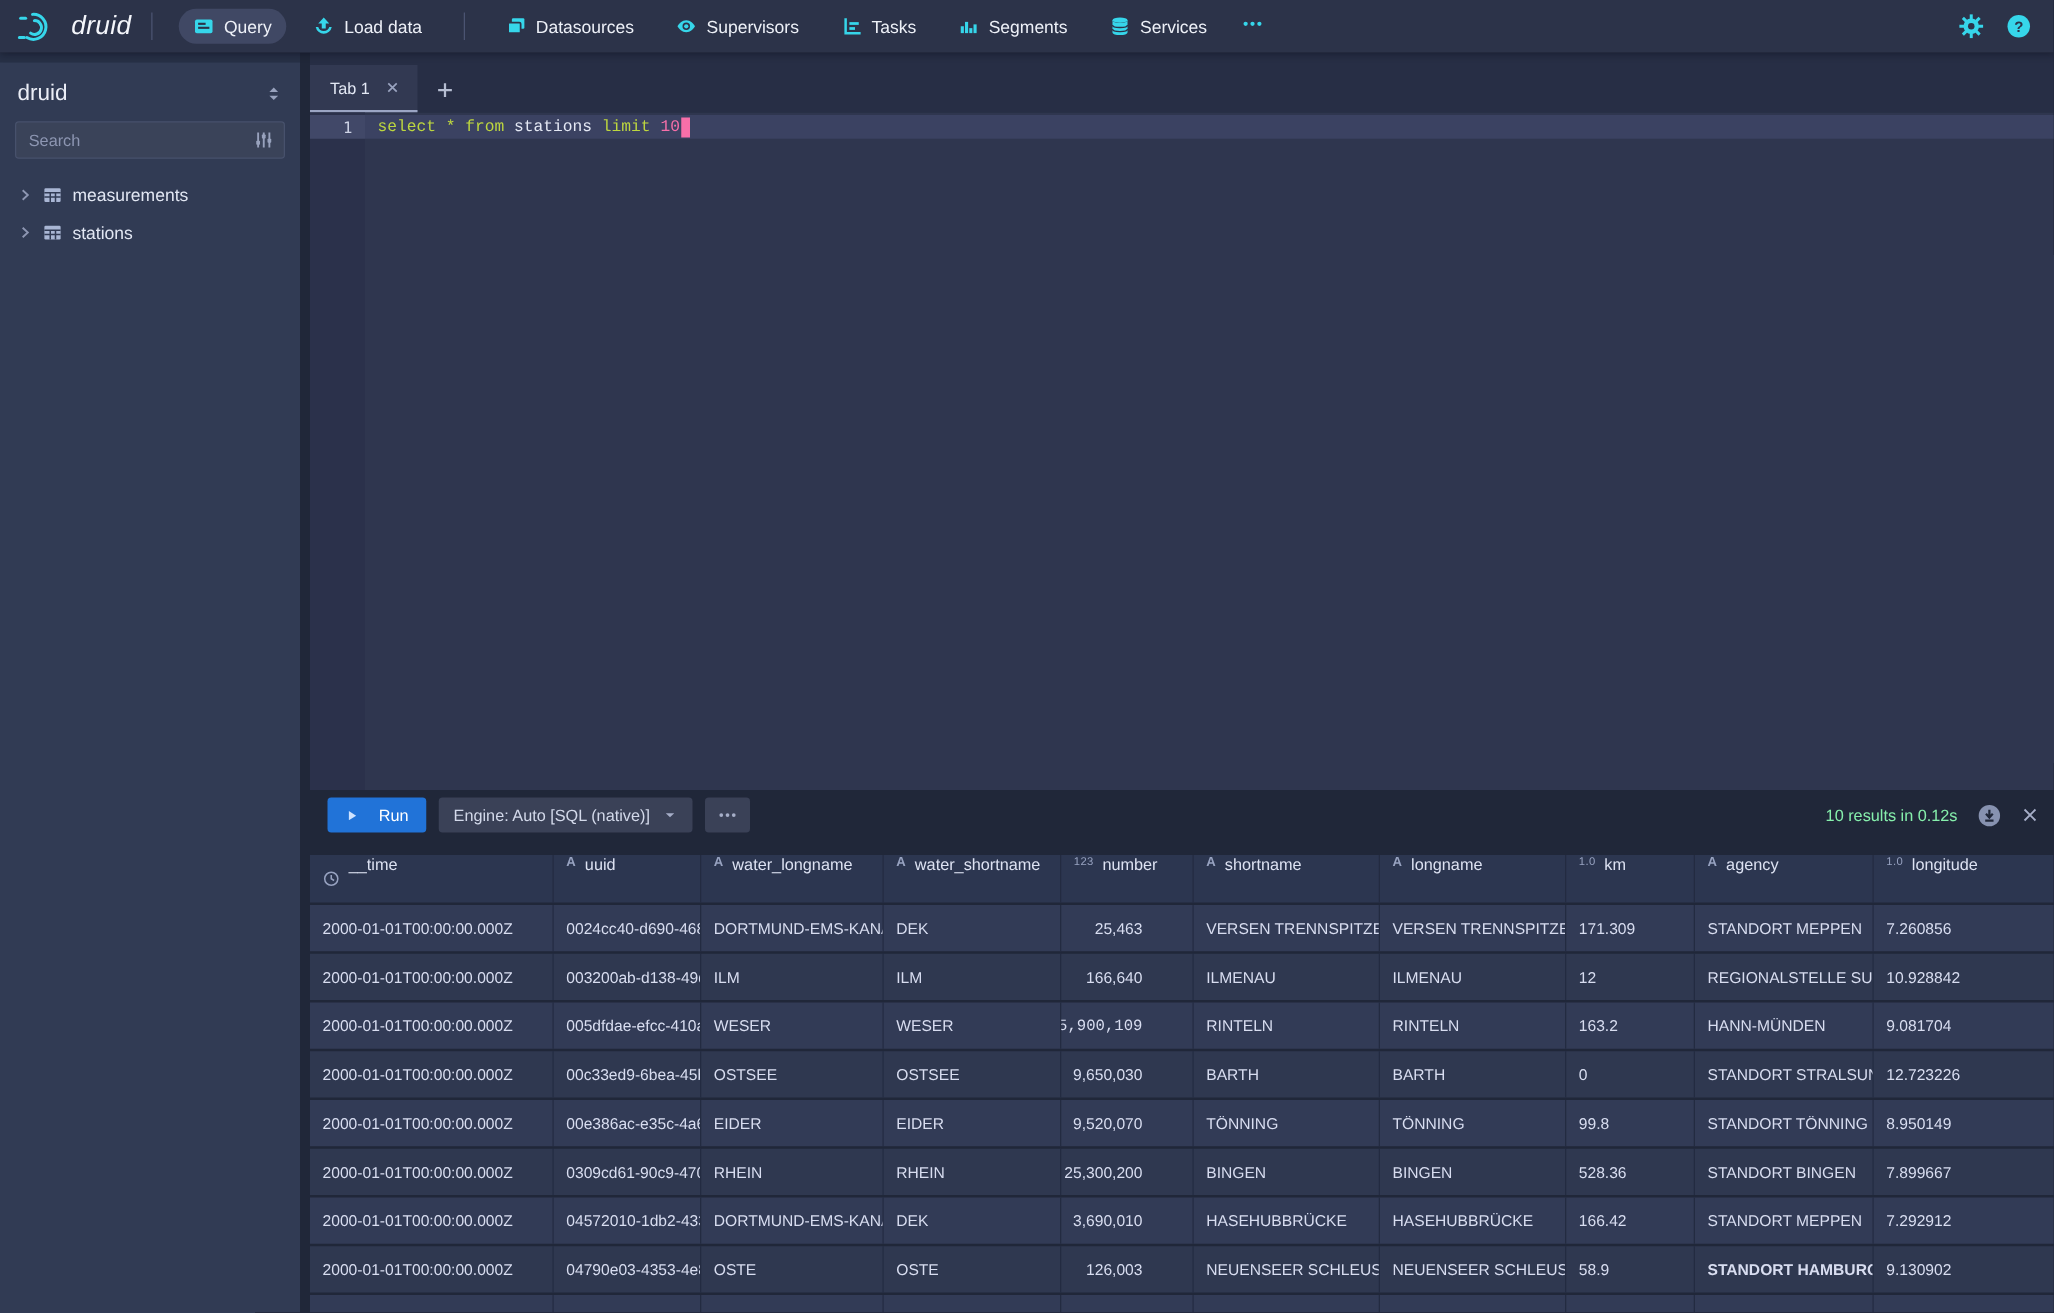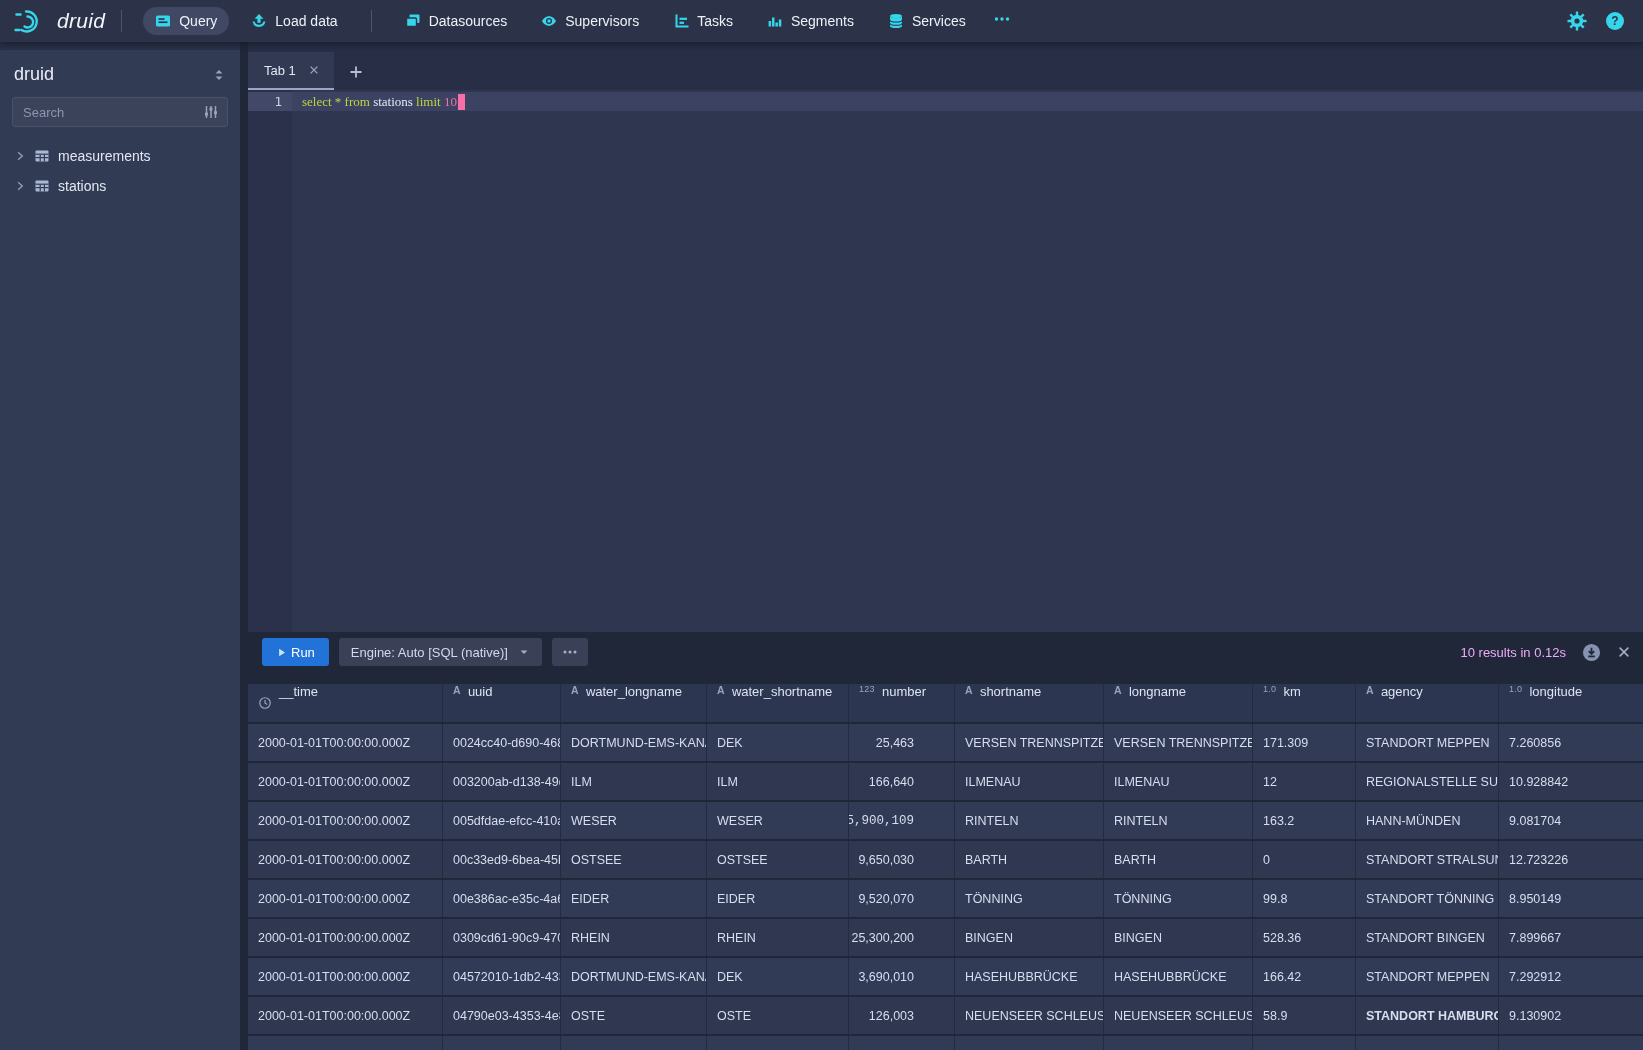--- a/index.html
+++ b/index.html
@@ -53,7 +53,7 @@
                   display:flex; align-items:center; justify-content:flex-end; padding-right:10px; }
   #code-line1 { position:absolute; left:44px; top:2px; right:0; height:19px; background:#3b4262;
                 display:flex; align-items:center; padding-left:10px;
-                font-family:Liberation Serif, serif; font-size:13px; }
+                font-family:Liberation Mono, monospace; font-size:13px; }
   .tok-keyword { color:#bdd63f; }
   .tok-plain { color:#e4e8f4; }
   .tok-number { color:#f76fa9; }

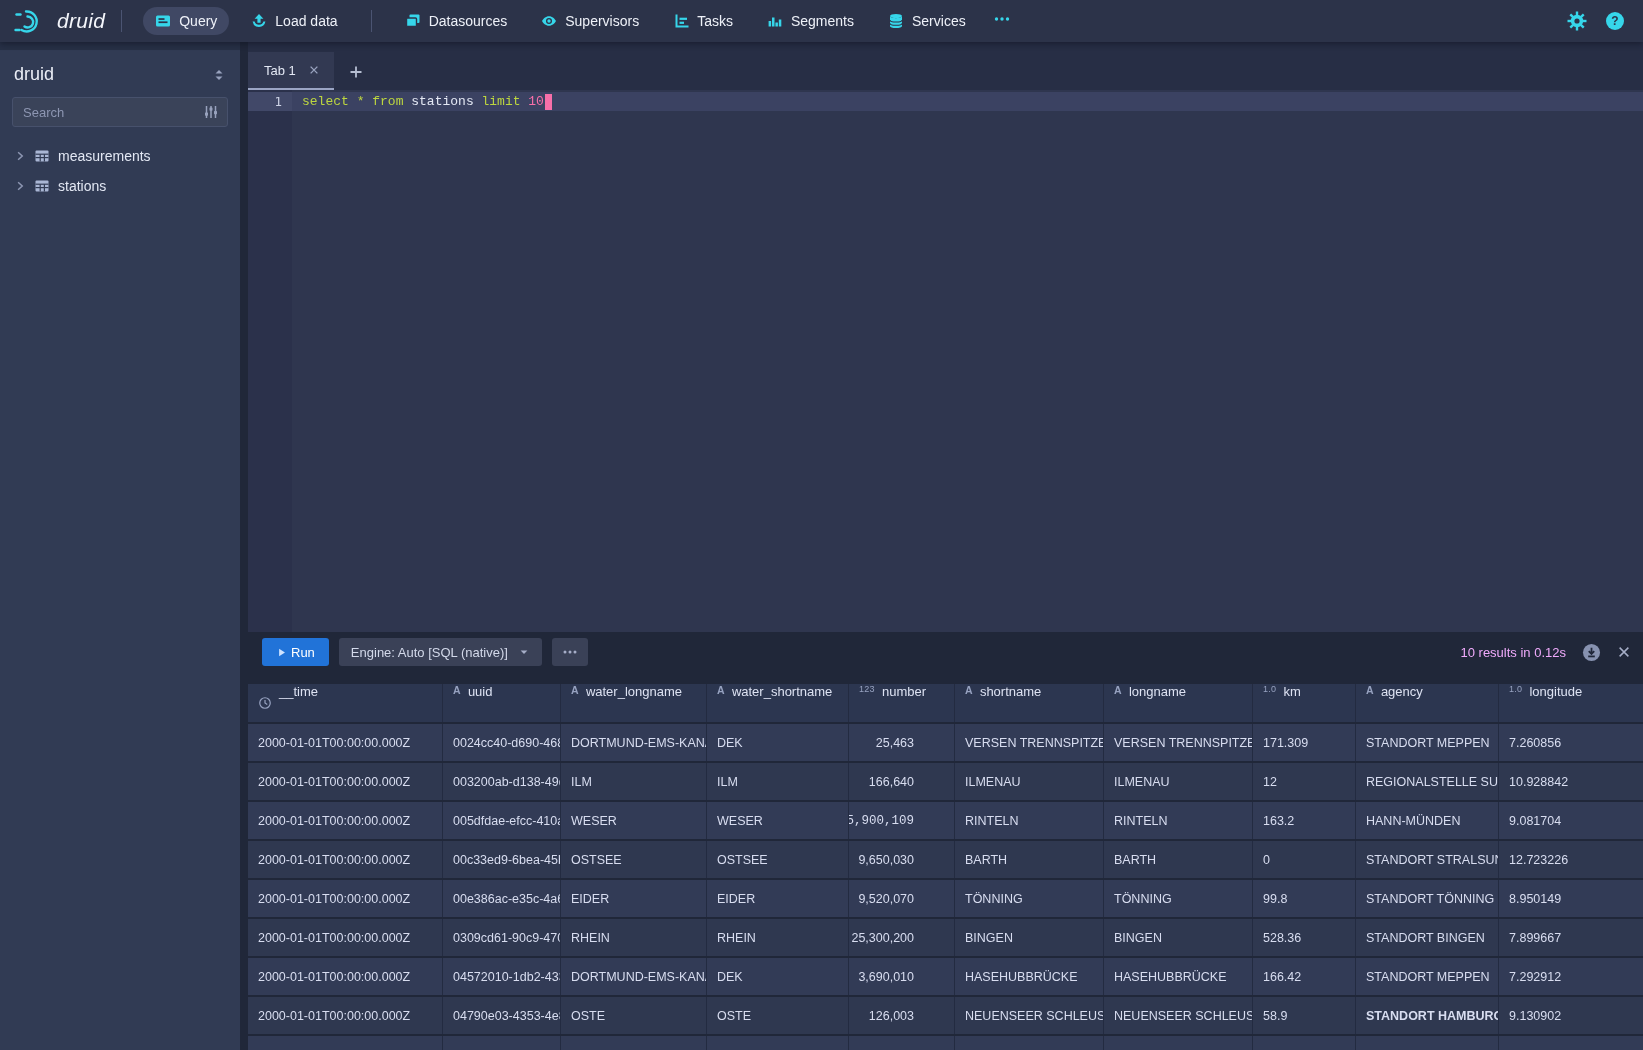--- a/index.html
+++ b/index.html
@@ -62,7 +62,7 @@
   
   #runbar { position:absolute; left:248px; top:638px; width:1395px; height:28px; display:flex; align-items:center; padding-left:14px; gap:10px; }
   #run-btn { height:28px; background:#2173d8; border:none; border-radius:3px; color:#fff; font-size:13px;
-             display:flex; align-items:center; gap:4px; padding:0 14px; cursor:pointer; font-family:inherit; }
+             display:flex; align-items:center; gap:16px; padding:0 14px; cursor:pointer; font-family:inherit; }
   #run-btn .icn { color:#cfe3ff; }
   #engine-btn { height:28px; background:#3a4157; border:none; border-radius:3px; color:#d3d9ea; font-size:13px;
                 display:flex; align-items:center; gap:10px; padding:0 12px; cursor:pointer; font-family:inherit; }

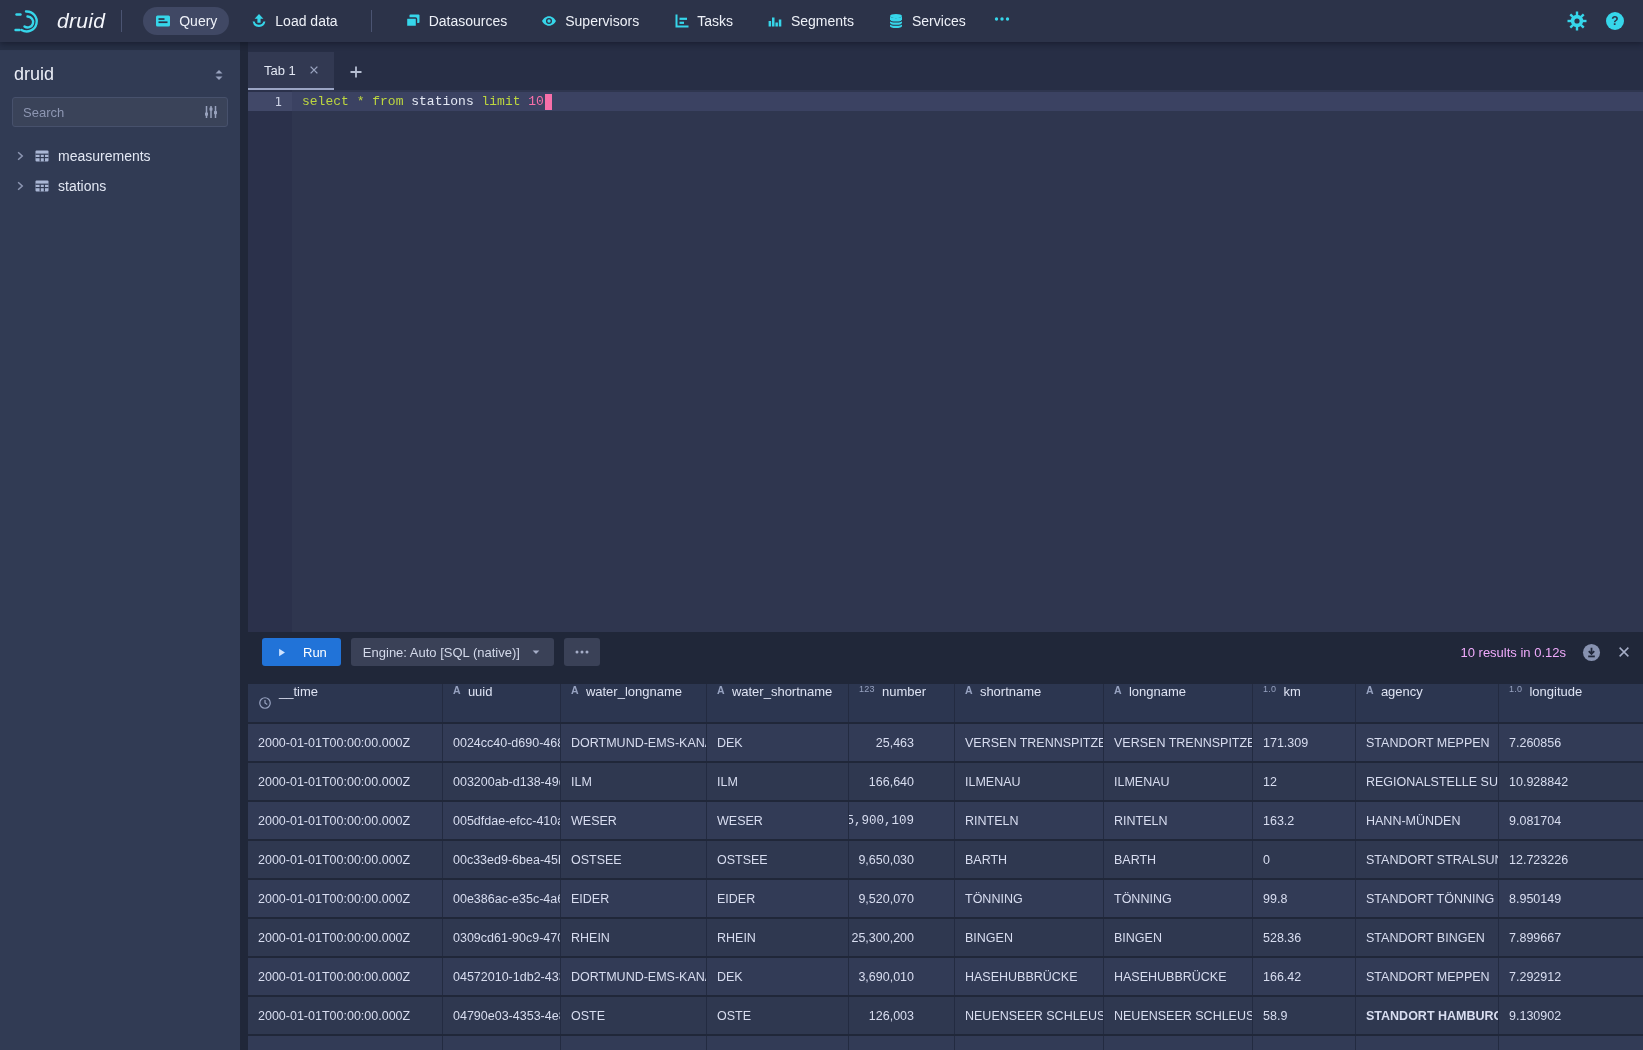--- a/index.html
+++ b/index.html
@@ -70,7 +70,7 @@
   #more-btn { height:28px; width:36px; background:#3a4157; border:none; border-radius:3px;
               display:flex; align-items:center; justify-content:center; cursor:pointer; }
   #runbar-right { margin-left:auto; display:flex; align-items:center; gap:16px; padding-right:12px; }
-  #result-status { font-size:13px; color:#f0abfc; }
+  #result-status { font-size:13px; color:#86efac; }
   #download-btn { color:#8792b0; cursor:pointer; }
   #results-close { color:#a6aec8; cursor:pointer; }
 

